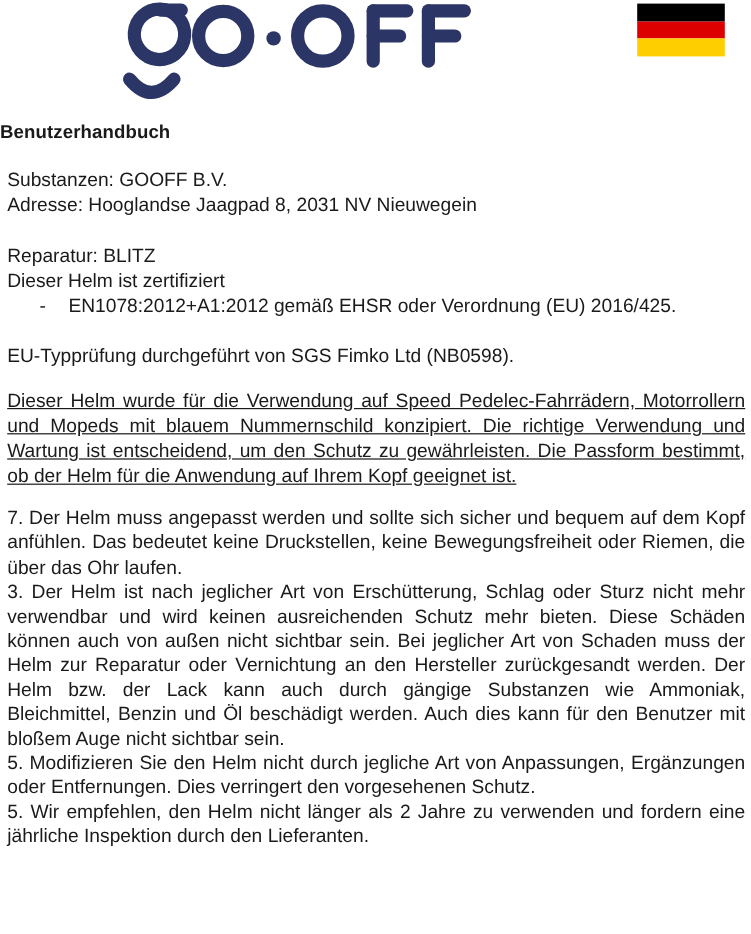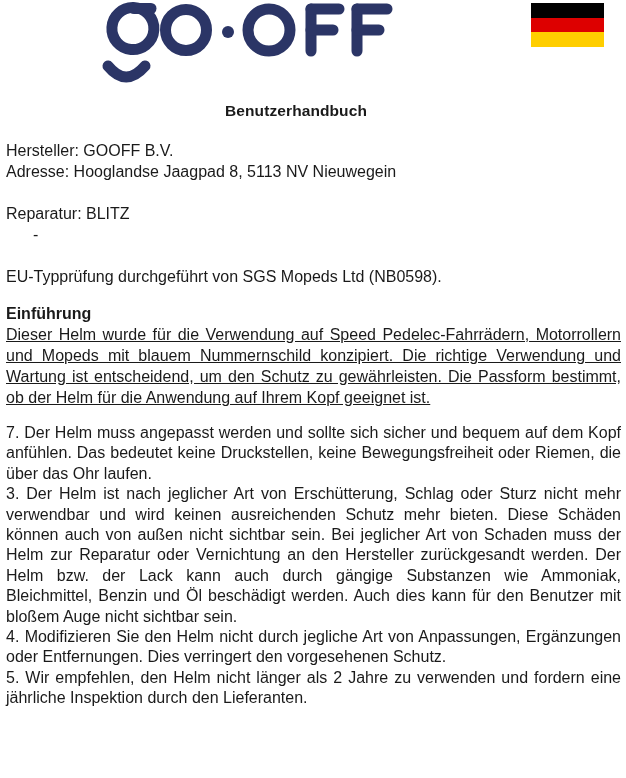--- a/index.html
+++ b/index.html
@@ -43,7 +43,7 @@
       left: 0;
       top: 101px;
       width: 592px;
-      text-align: center;
+      text-align: left;
       font-weight: bold;
       font-size: 15.5px;
       line-height: 20px;

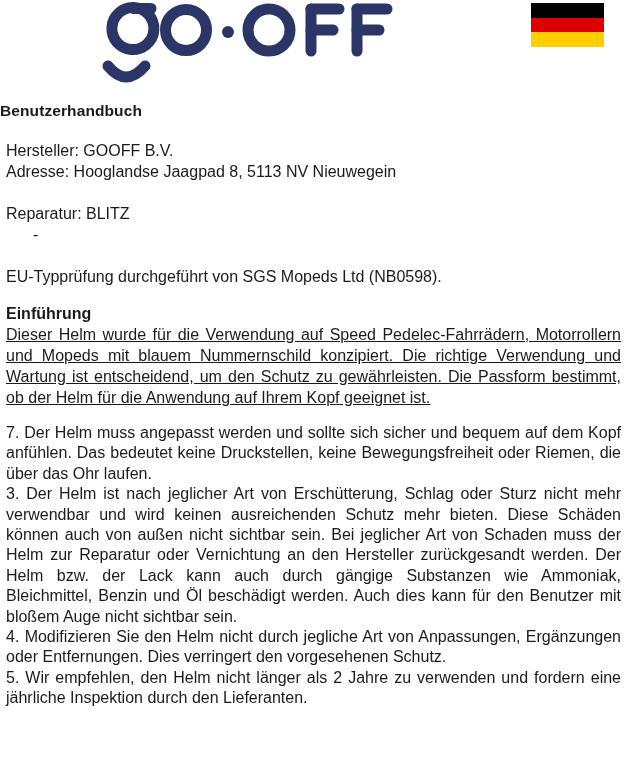--- a/index.html
+++ b/index.html
@@ -133,7 +133,7 @@
 <div class="content">
 
   <div class="block">
-    <span class="line">Hersteller: GOOFF B.V.</span>
+    <span class="line">Substanzen: GOOFF B.V.</span>
     <span class="line">Adresse: Hooglandse Jaagpad 8, 5113 NV Nieuwegein</span>
   </div>
 

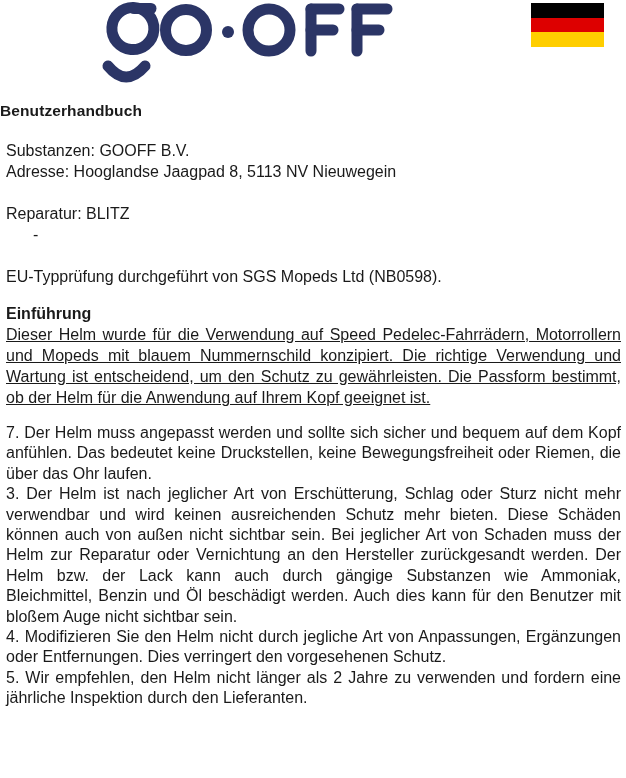--- a/index.html
+++ b/index.html
@@ -134,7 +134,7 @@
 
   <div class="block">
     <span class="line">Substanzen: GOOFF B.V.</span>
-    <span class="line">Adresse: Hooglandse Jaagpad 8, 5113 NV Nieuwegein</span>
+    <span class="line">Adresse: Hooglandse Jaagpad 8, 2031 NV Nieuwegein</span>
   </div>
 
   <div class="block">

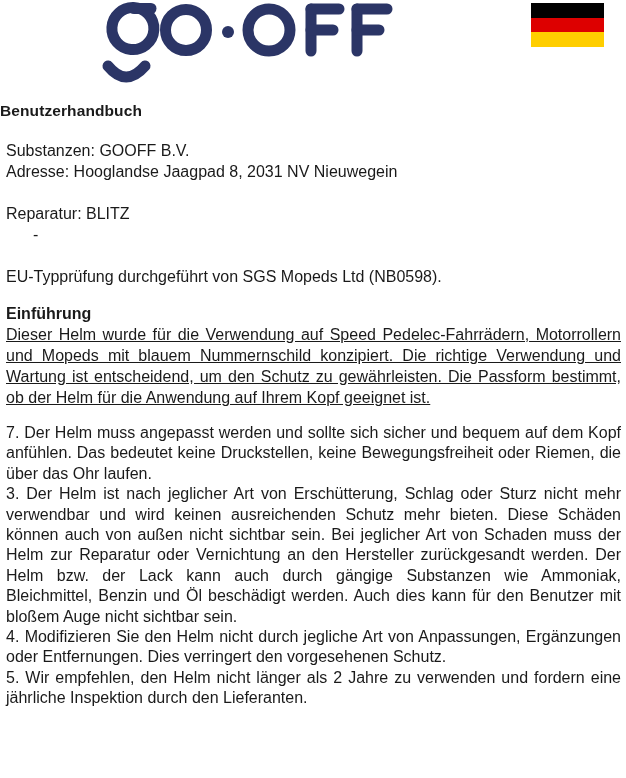--- a/index.html
+++ b/index.html
@@ -139,6 +139,7 @@
 
   <div class="block">
     <span class="line">Reparatur: BLITZ</span>
+    <span class="line">Dieser Helm ist zertifiziert</span>
     <div class="cert-item">
       <span class="cert-dash">-</span>
     </div>

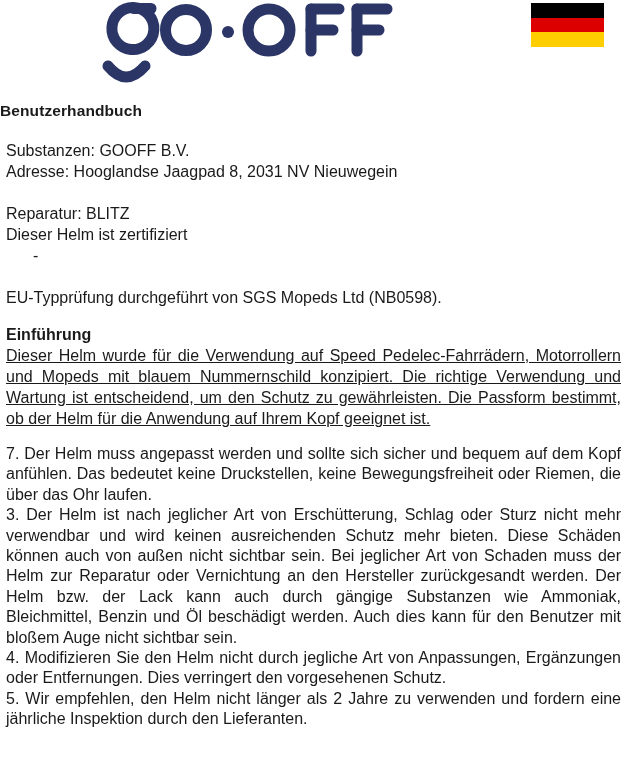--- a/index.html
+++ b/index.html
@@ -142,6 +142,7 @@
     <span class="line">Dieser Helm ist zertifiziert</span>
     <div class="cert-item">
       <span class="cert-dash">-</span>
+      <span>EN1078:2012+A1:2012 gemäß EHSR oder Verordnung (EU) 2016/425.</span>
     </div>
   </div>
 

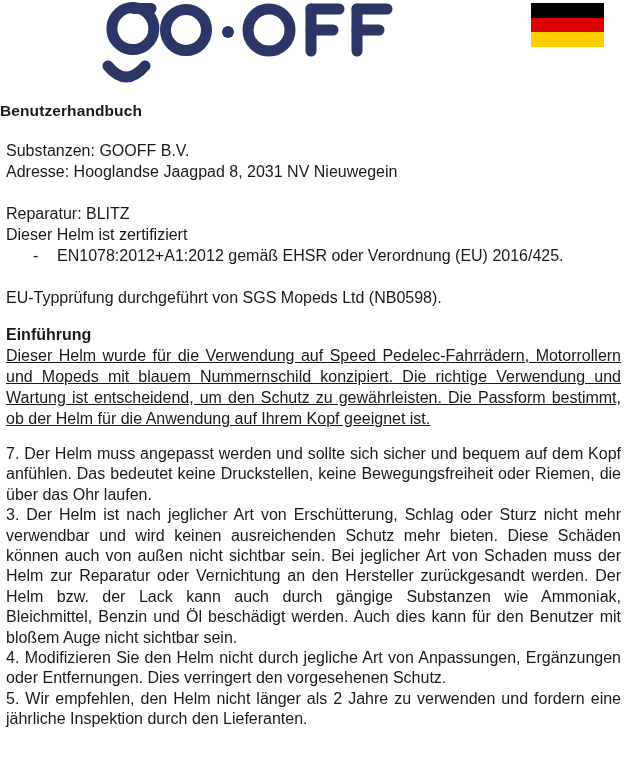--- a/index.html
+++ b/index.html
@@ -147,7 +147,7 @@
   </div>
 
   <div class="block" style="margin-bottom:16px">
-    <span class="line">EU-Typprüfung durchgeführt von SGS Mopeds Ltd (NB0598).</span>
+    <span class="line">EU-Typprüfung durchgeführt von SGS Fimko Ltd (NB0598).</span>
   </div>
 
   <div class="section">

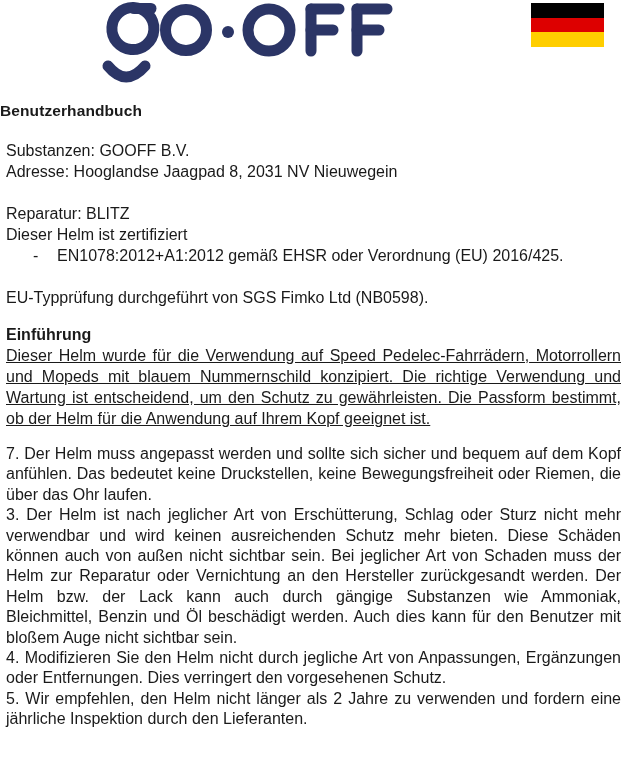--- a/index.html
+++ b/index.html
@@ -151,7 +151,6 @@
   </div>
 
   <div class="section">
-    <span class="section-heading">Einführung</span>
     <p class="justified">Dieser Helm wurde für die Verwendung auf Speed Pedelec-Fahrrädern, Motorrollern und Mopeds mit blauem Nummernschild konzipiert. Die richtige Verwendung und Wartung ist entscheidend, um den Schutz zu gewährleisten. Die Passform bestimmt, ob der Helm für die Anwendung auf Ihrem Kopf geeignet ist.</p>
   </div>
 

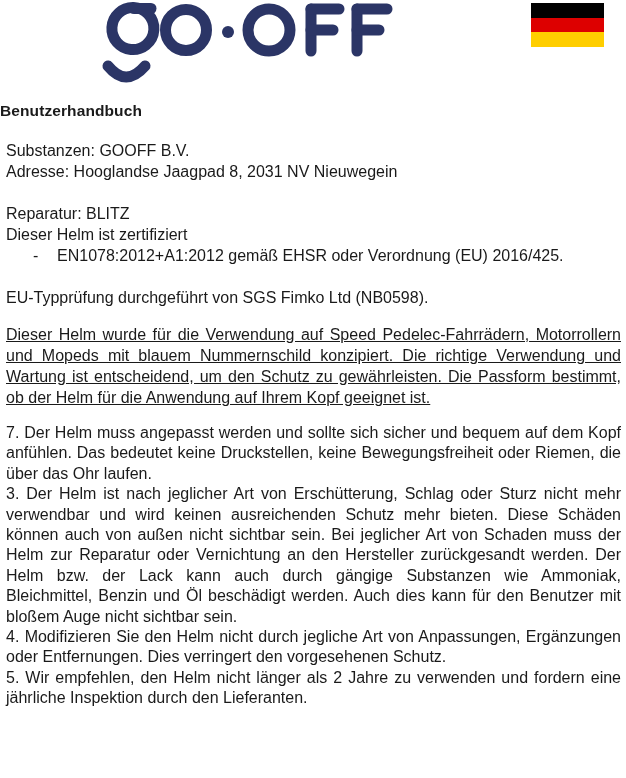--- a/index.html
+++ b/index.html
@@ -158,7 +158,7 @@
     <ul class="warning-list">
       <li>7. Der Helm muss angepasst werden und sollte sich sicher und bequem auf dem Kopf anfühlen. Das bedeutet keine Druckstellen, keine Bewegungsfreiheit oder Riemen, die über das Ohr laufen.</li>
       <li>3. Der Helm ist nach jeglicher Art von Erschütterung, Schlag oder Sturz nicht mehr verwendbar und wird keinen ausreichenden Schutz mehr bieten. Diese Schäden können auch von außen nicht sichtbar sein. Bei jeglicher Art von Schaden muss der Helm zur Reparatur oder Vernichtung an den Hersteller zurückgesandt werden. Der Helm bzw. der Lack kann auch durch gängige Substanzen wie Ammoniak, Bleichmittel, Benzin und Öl beschädigt werden. Auch dies kann für den Benutzer mit bloßem Auge nicht sichtbar sein.</li>
-      <li>4. Modifizieren Sie den Helm nicht durch jegliche Art von Anpassungen, Ergänzungen oder Entfernungen. Dies verringert den vorgesehenen Schutz.</li>
+      <li>5. Modifizieren Sie den Helm nicht durch jegliche Art von Anpassungen, Ergänzungen oder Entfernungen. Dies verringert den vorgesehenen Schutz.</li>
       <li>5. Wir empfehlen, den Helm nicht länger als 2 Jahre zu verwenden und fordern eine jährliche Inspektion durch den Lieferanten.</li>
     </ul>
   </div>

